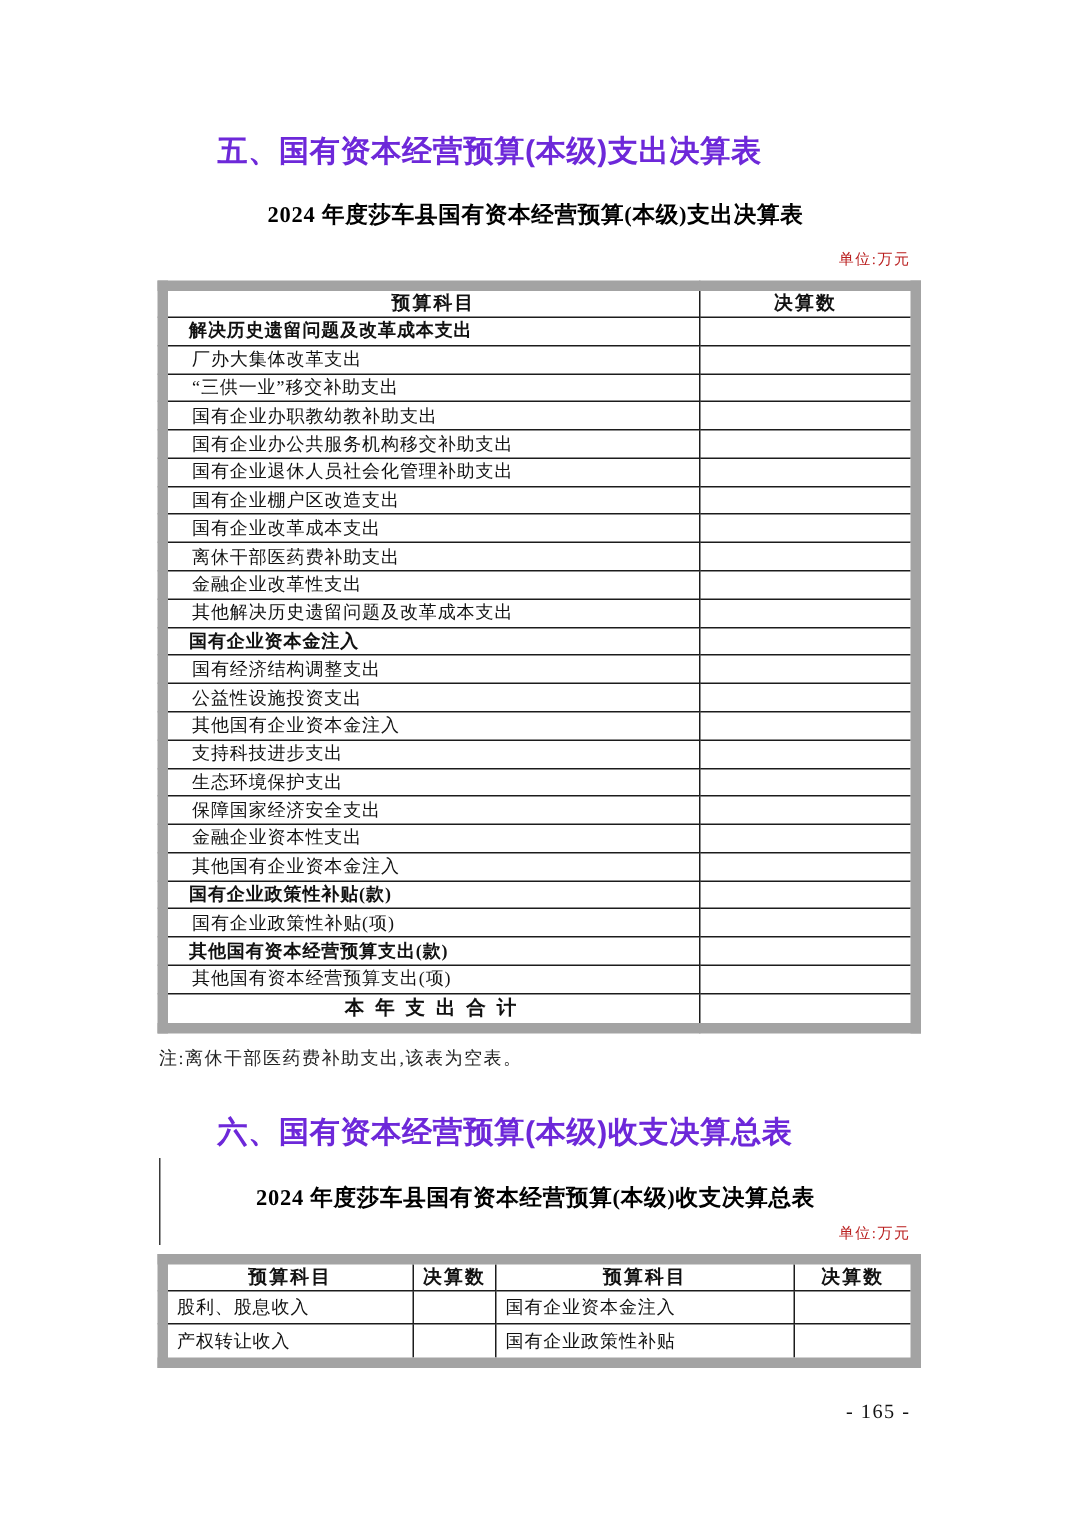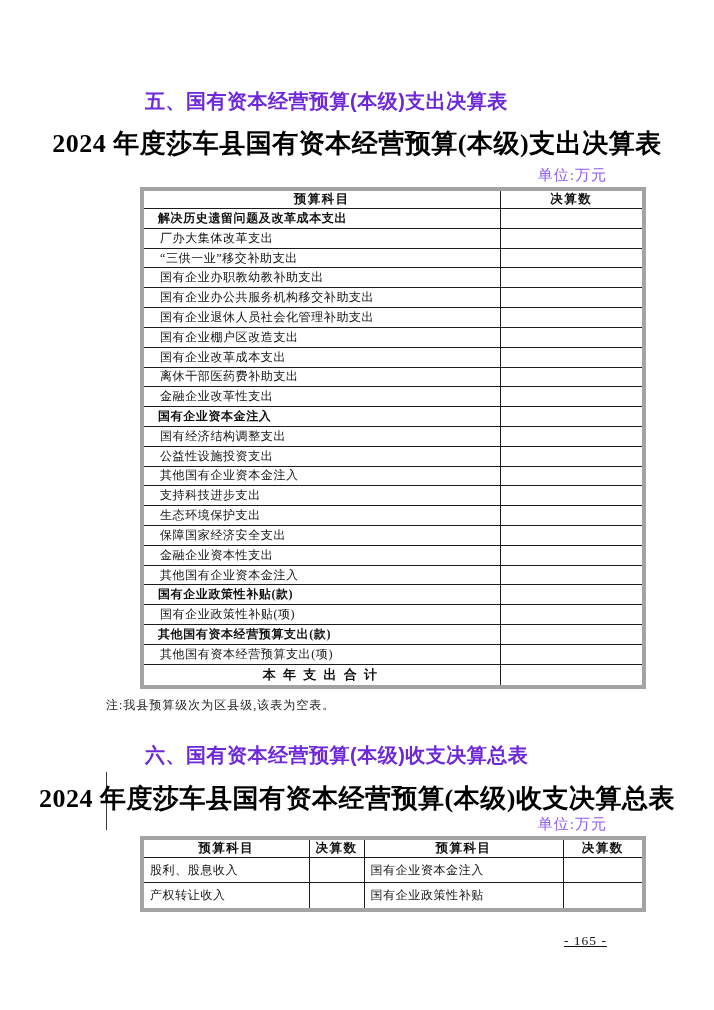--- a/index.html
+++ b/index.html
@@ -30,7 +30,7 @@
     text-align: center;
     font-family: "Liberation Serif", "DejaVu Serif", serif;
     font-weight: bold;
-    font-size: 26px;
+    font-size: 15px;
     line-height: 26px;
     letter-spacing: 0.5px;
     color: #000;

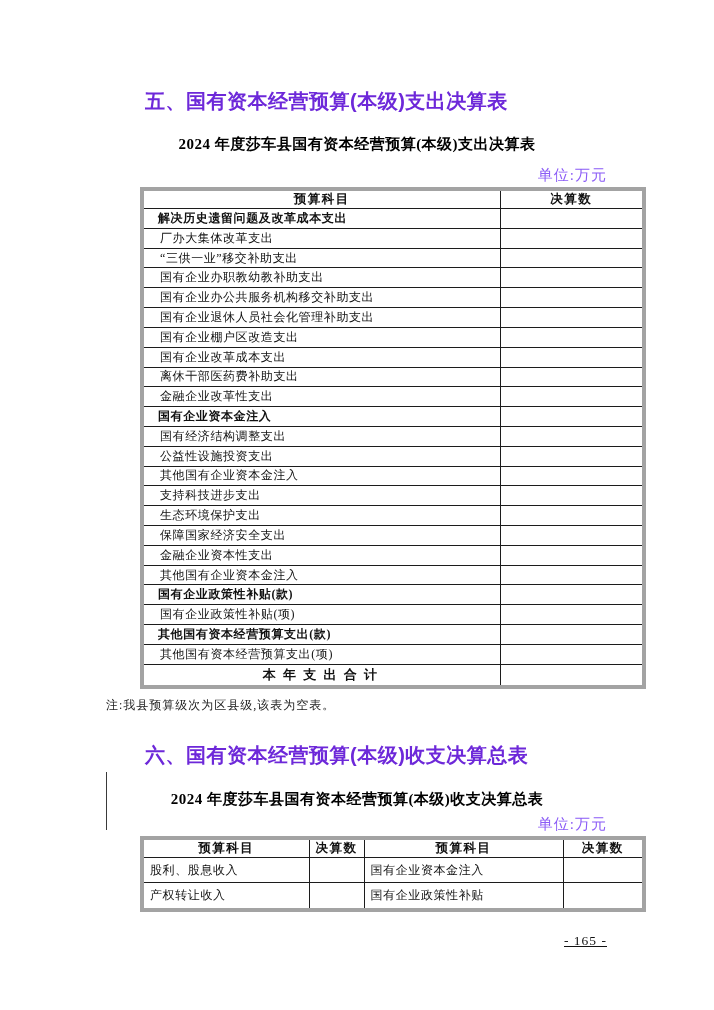--- a/index.html
+++ b/index.html
@@ -38,9 +38,9 @@
   .unit-label {
     position: absolute;
     right: 107px;
-    font-size: 15px;
+    font-size: 10px;
     letter-spacing: 1px;
-    color: #8b5cf6;
+    color: #b91c1c;
   }
   .doc-table {
     position: absolute;

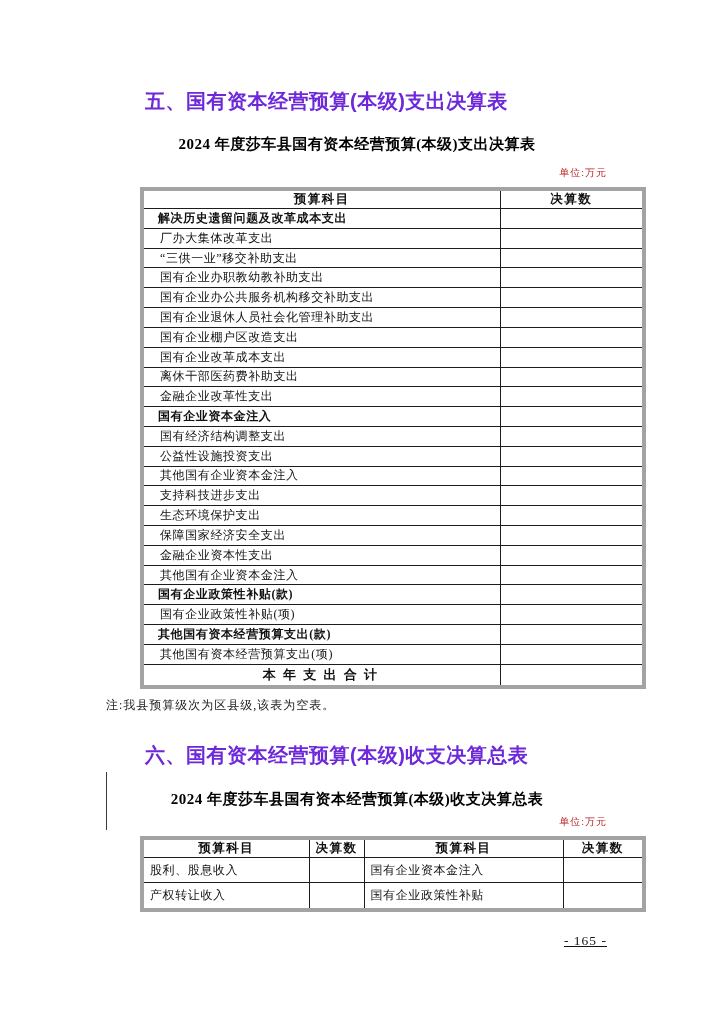--- a/index.html
+++ b/index.html
@@ -53,7 +53,7 @@
     color: #111;
   }
   .doc-table, .doc-table th, .doc-table td { border: 1px solid #1c1c1c; }
-  .doc-table { border: 4px solid #a3a3a3; margin-left: 35px; }
+  .doc-table { border: 7px solid #a3a3a3; }
   .doc-table th {
     font-size: 12.5px;
     font-weight: bold;

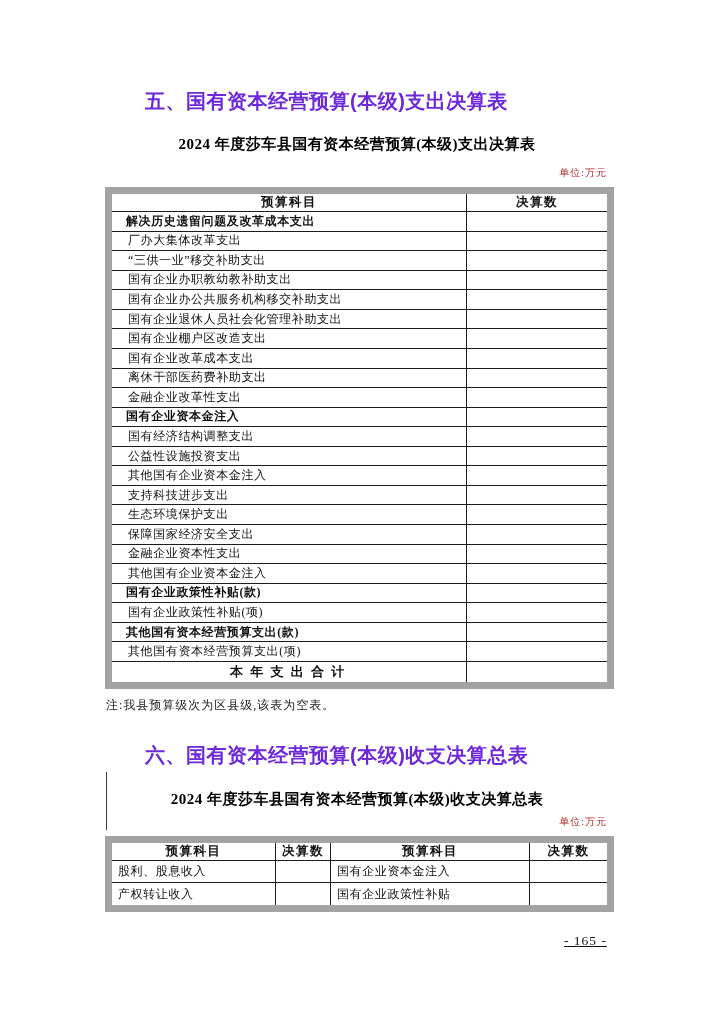--- a/index.html
+++ b/index.html
@@ -162,6 +162,10 @@
         </tr>
         <tr>
           <td class="subject lv2  ">金融企业改革性支出</td>
+          <td></td>
+        </tr>
+        <tr>
+          <td class="subject lv2  ">其他解决历史遗留问题及改革成本支出</td>
           <td></td>
         </tr>
         <tr>

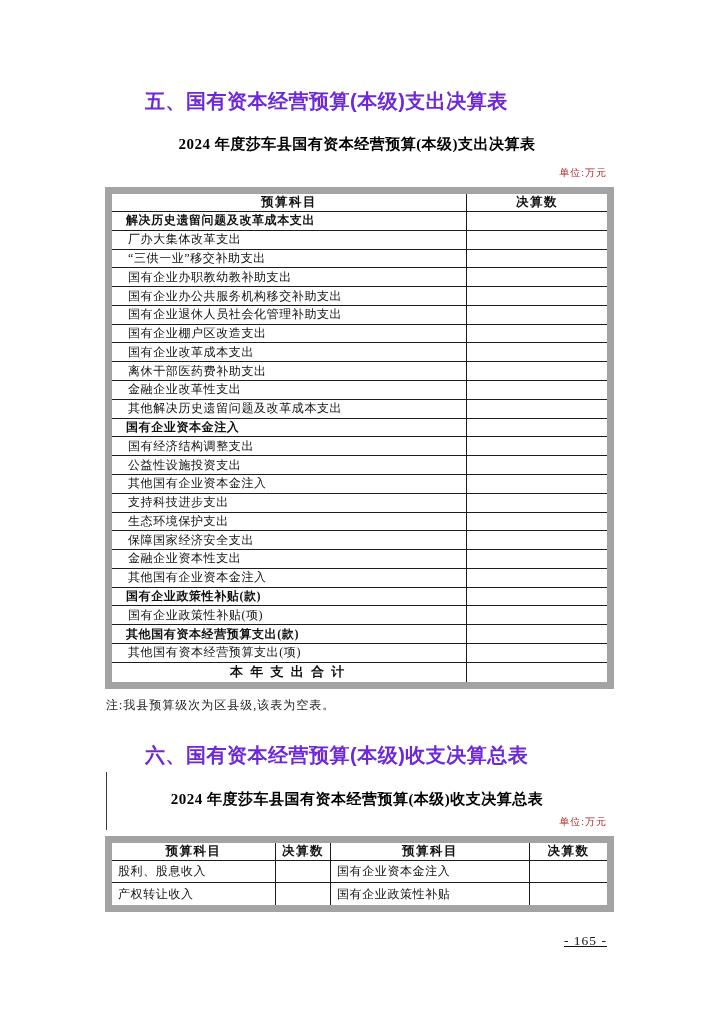--- a/index.html
+++ b/index.html
@@ -227,7 +227,7 @@
       </tbody>
   </table>
 
-  <div class="note">注:我县预算级次为区县级,该表为空表。</div>
+  <div class="note">注:离休干部医药费补助支出,该表为空表。</div>
 
   <div class="section-heading" style="top:742px">六、国有资本经营预算(本级)收支决算总表</div>
 

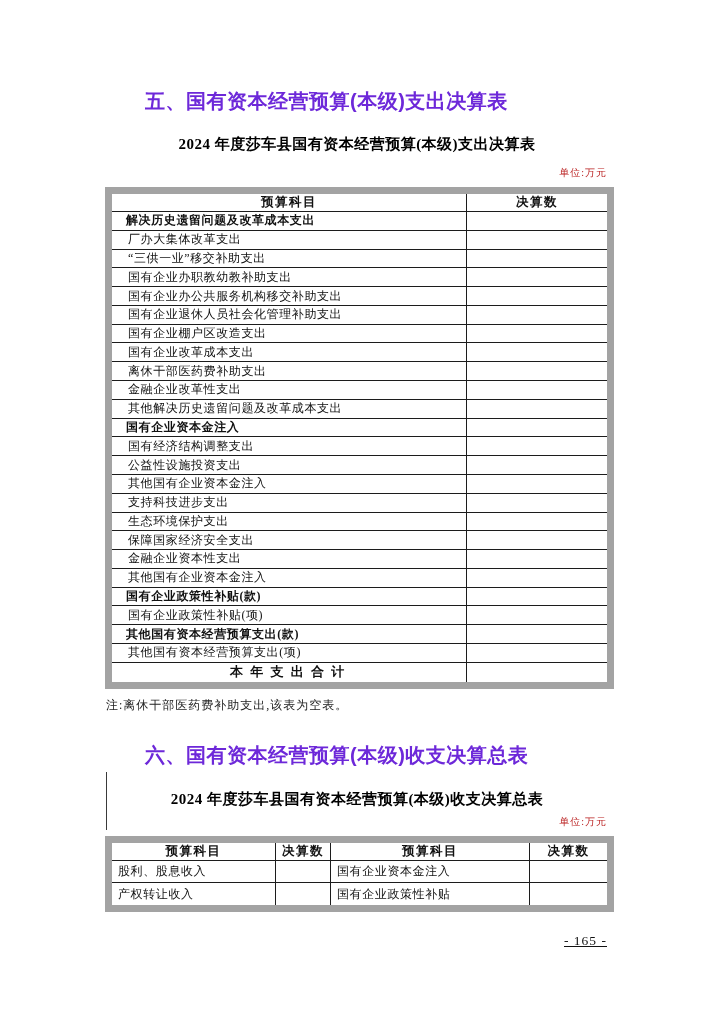--- a/index.html
+++ b/index.html
@@ -98,7 +98,6 @@
     font-size: 13.5px;
     letter-spacing: 1px;
     color: #111;
-    text-decoration: underline;
   }
 </style>
 </head>

